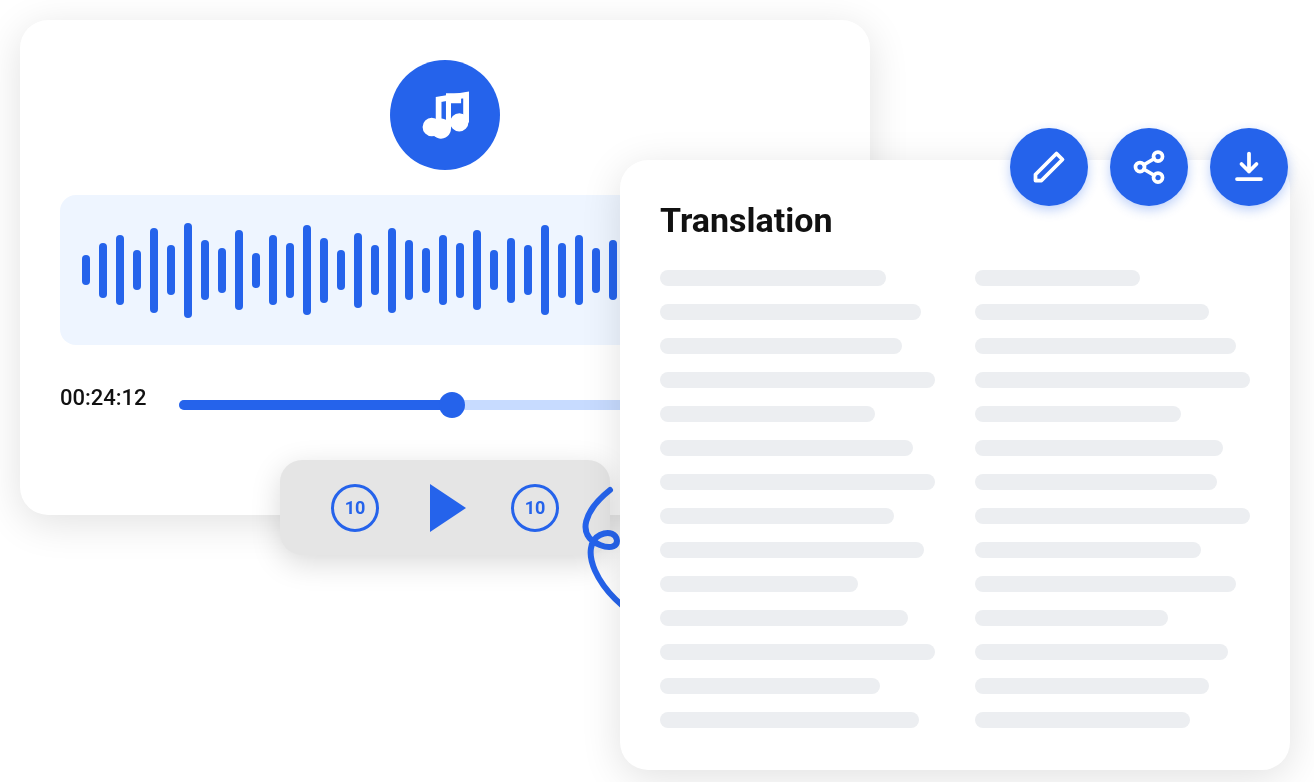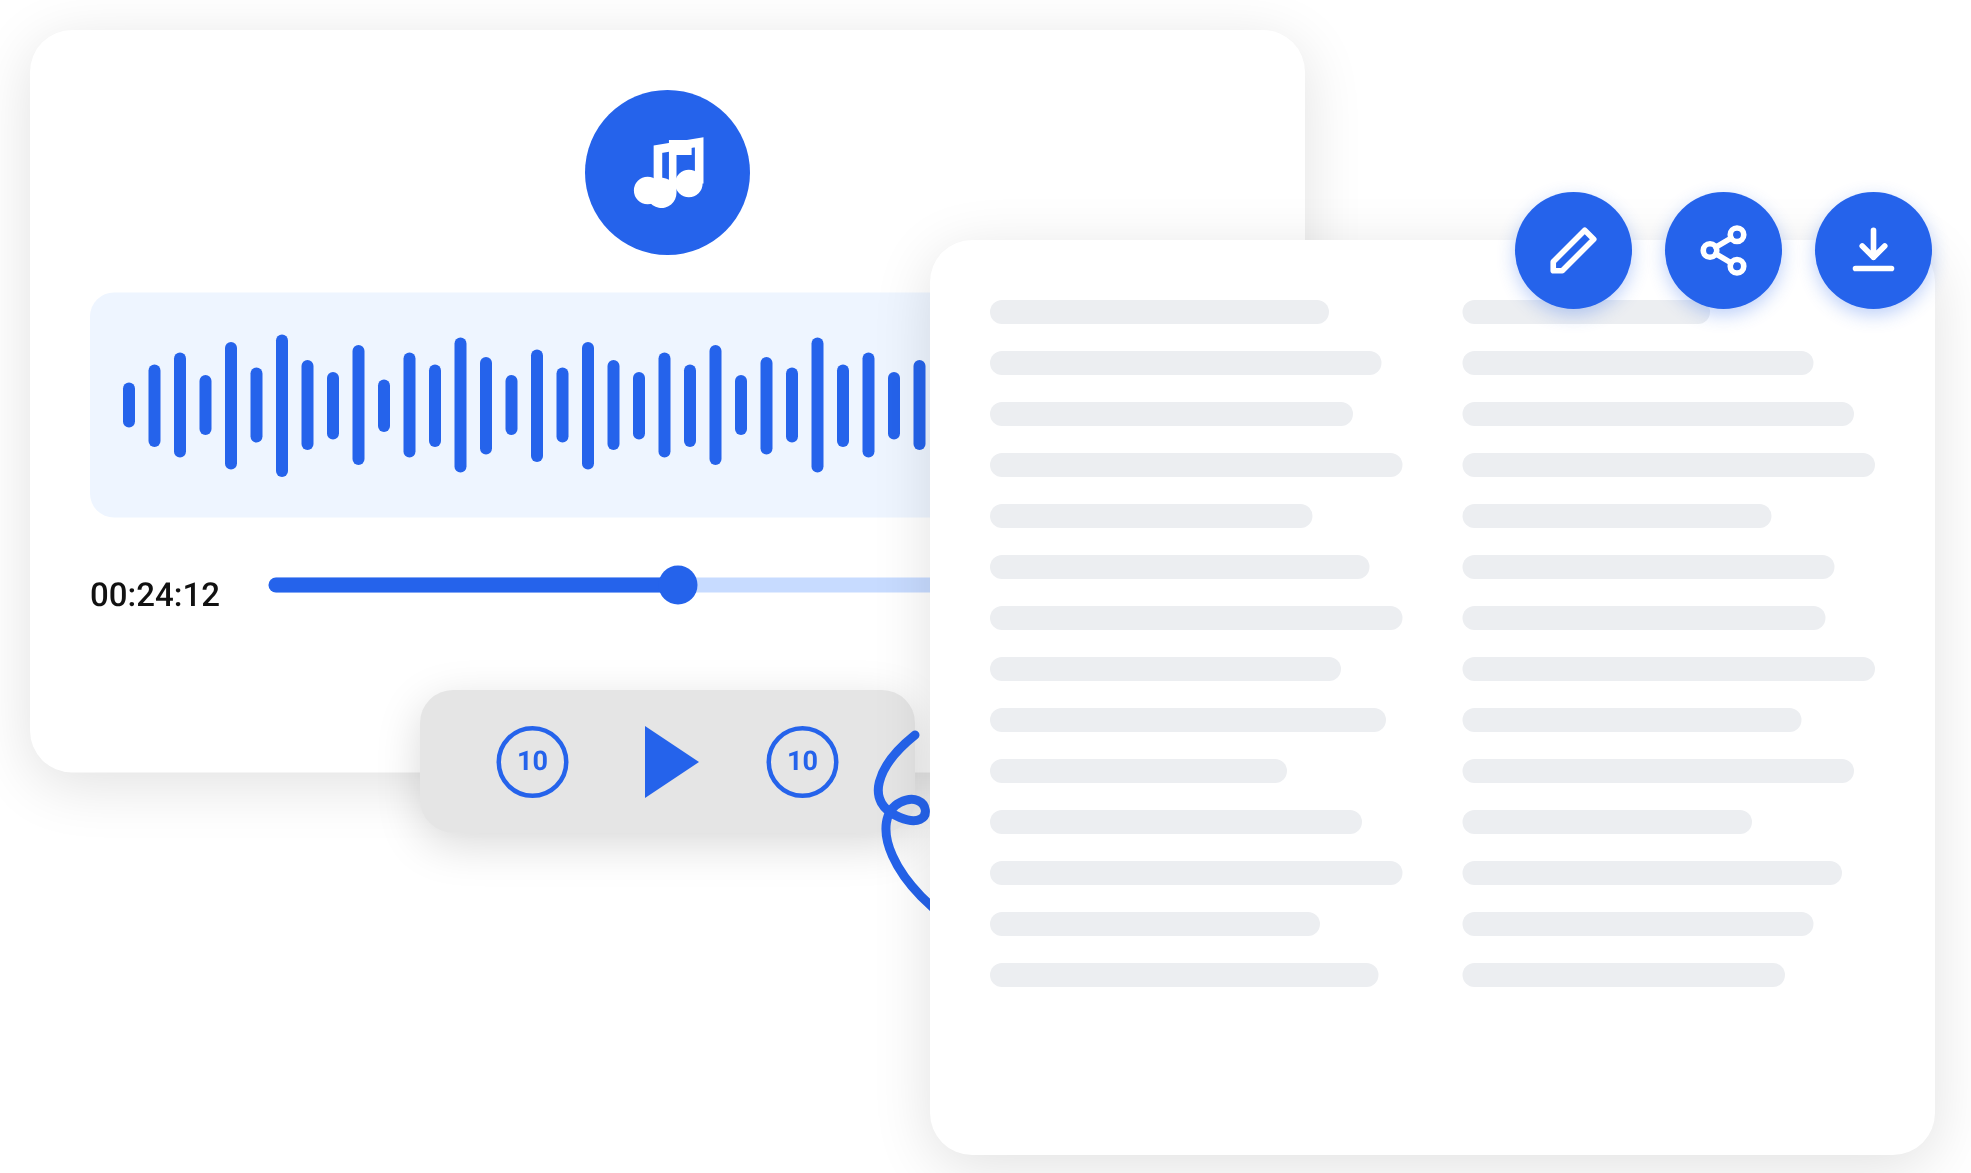--- a/index.html
+++ b/index.html
@@ -279,6 +279,7 @@
 </div>
 
 <div class="translation-card">
+  <div class="translation-title">Translation</div>
   <div class="text-columns">
     <div class="text-col" id="col-left">
         <div class="text-line" style="width: 82%;"></div>

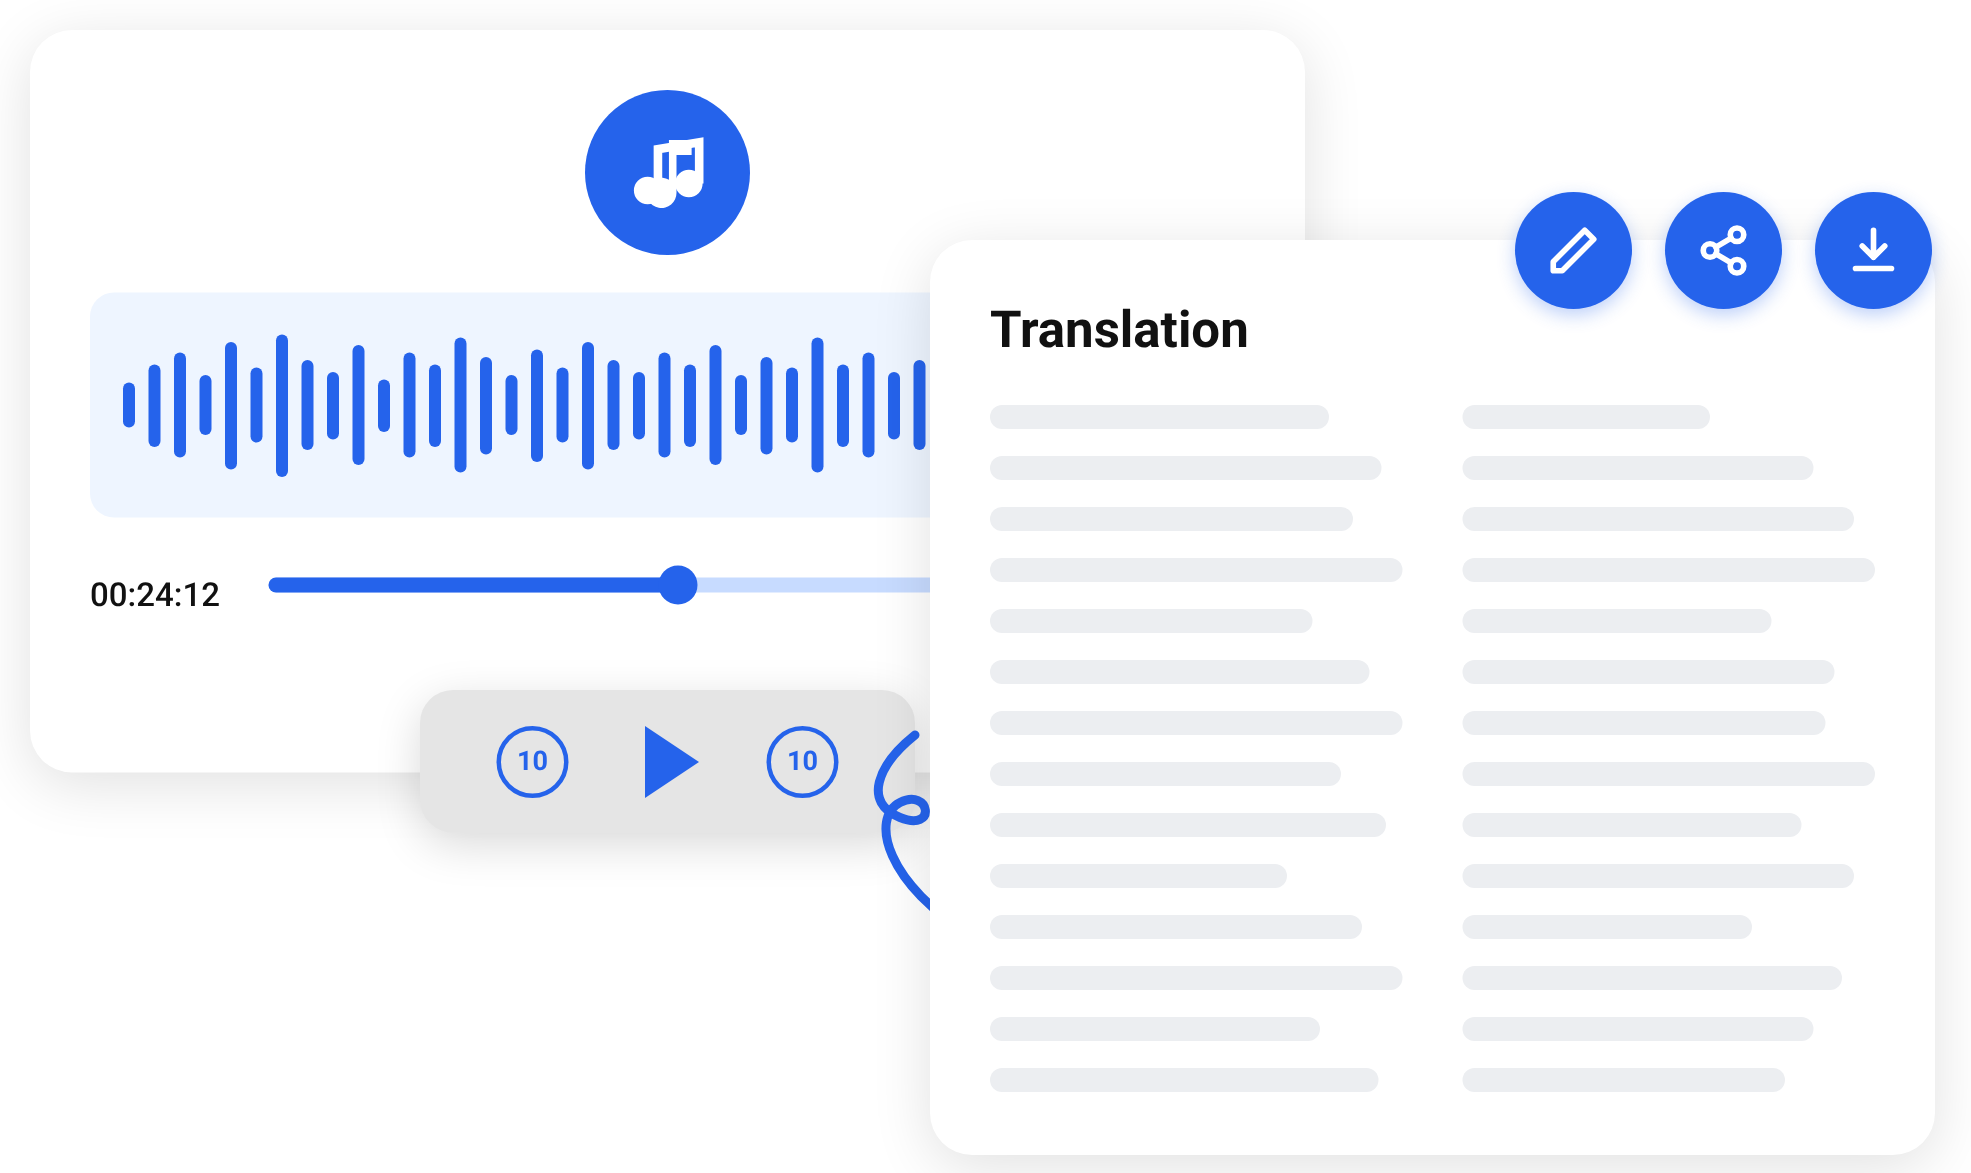--- a/index.html
+++ b/index.html
@@ -52,7 +52,7 @@
   }
   .progress-row {
     display: flex;
-    align-items: flex-start;
+    align-items: flex-end;
     gap: 32px;
     margin-top: 40px;
   }

